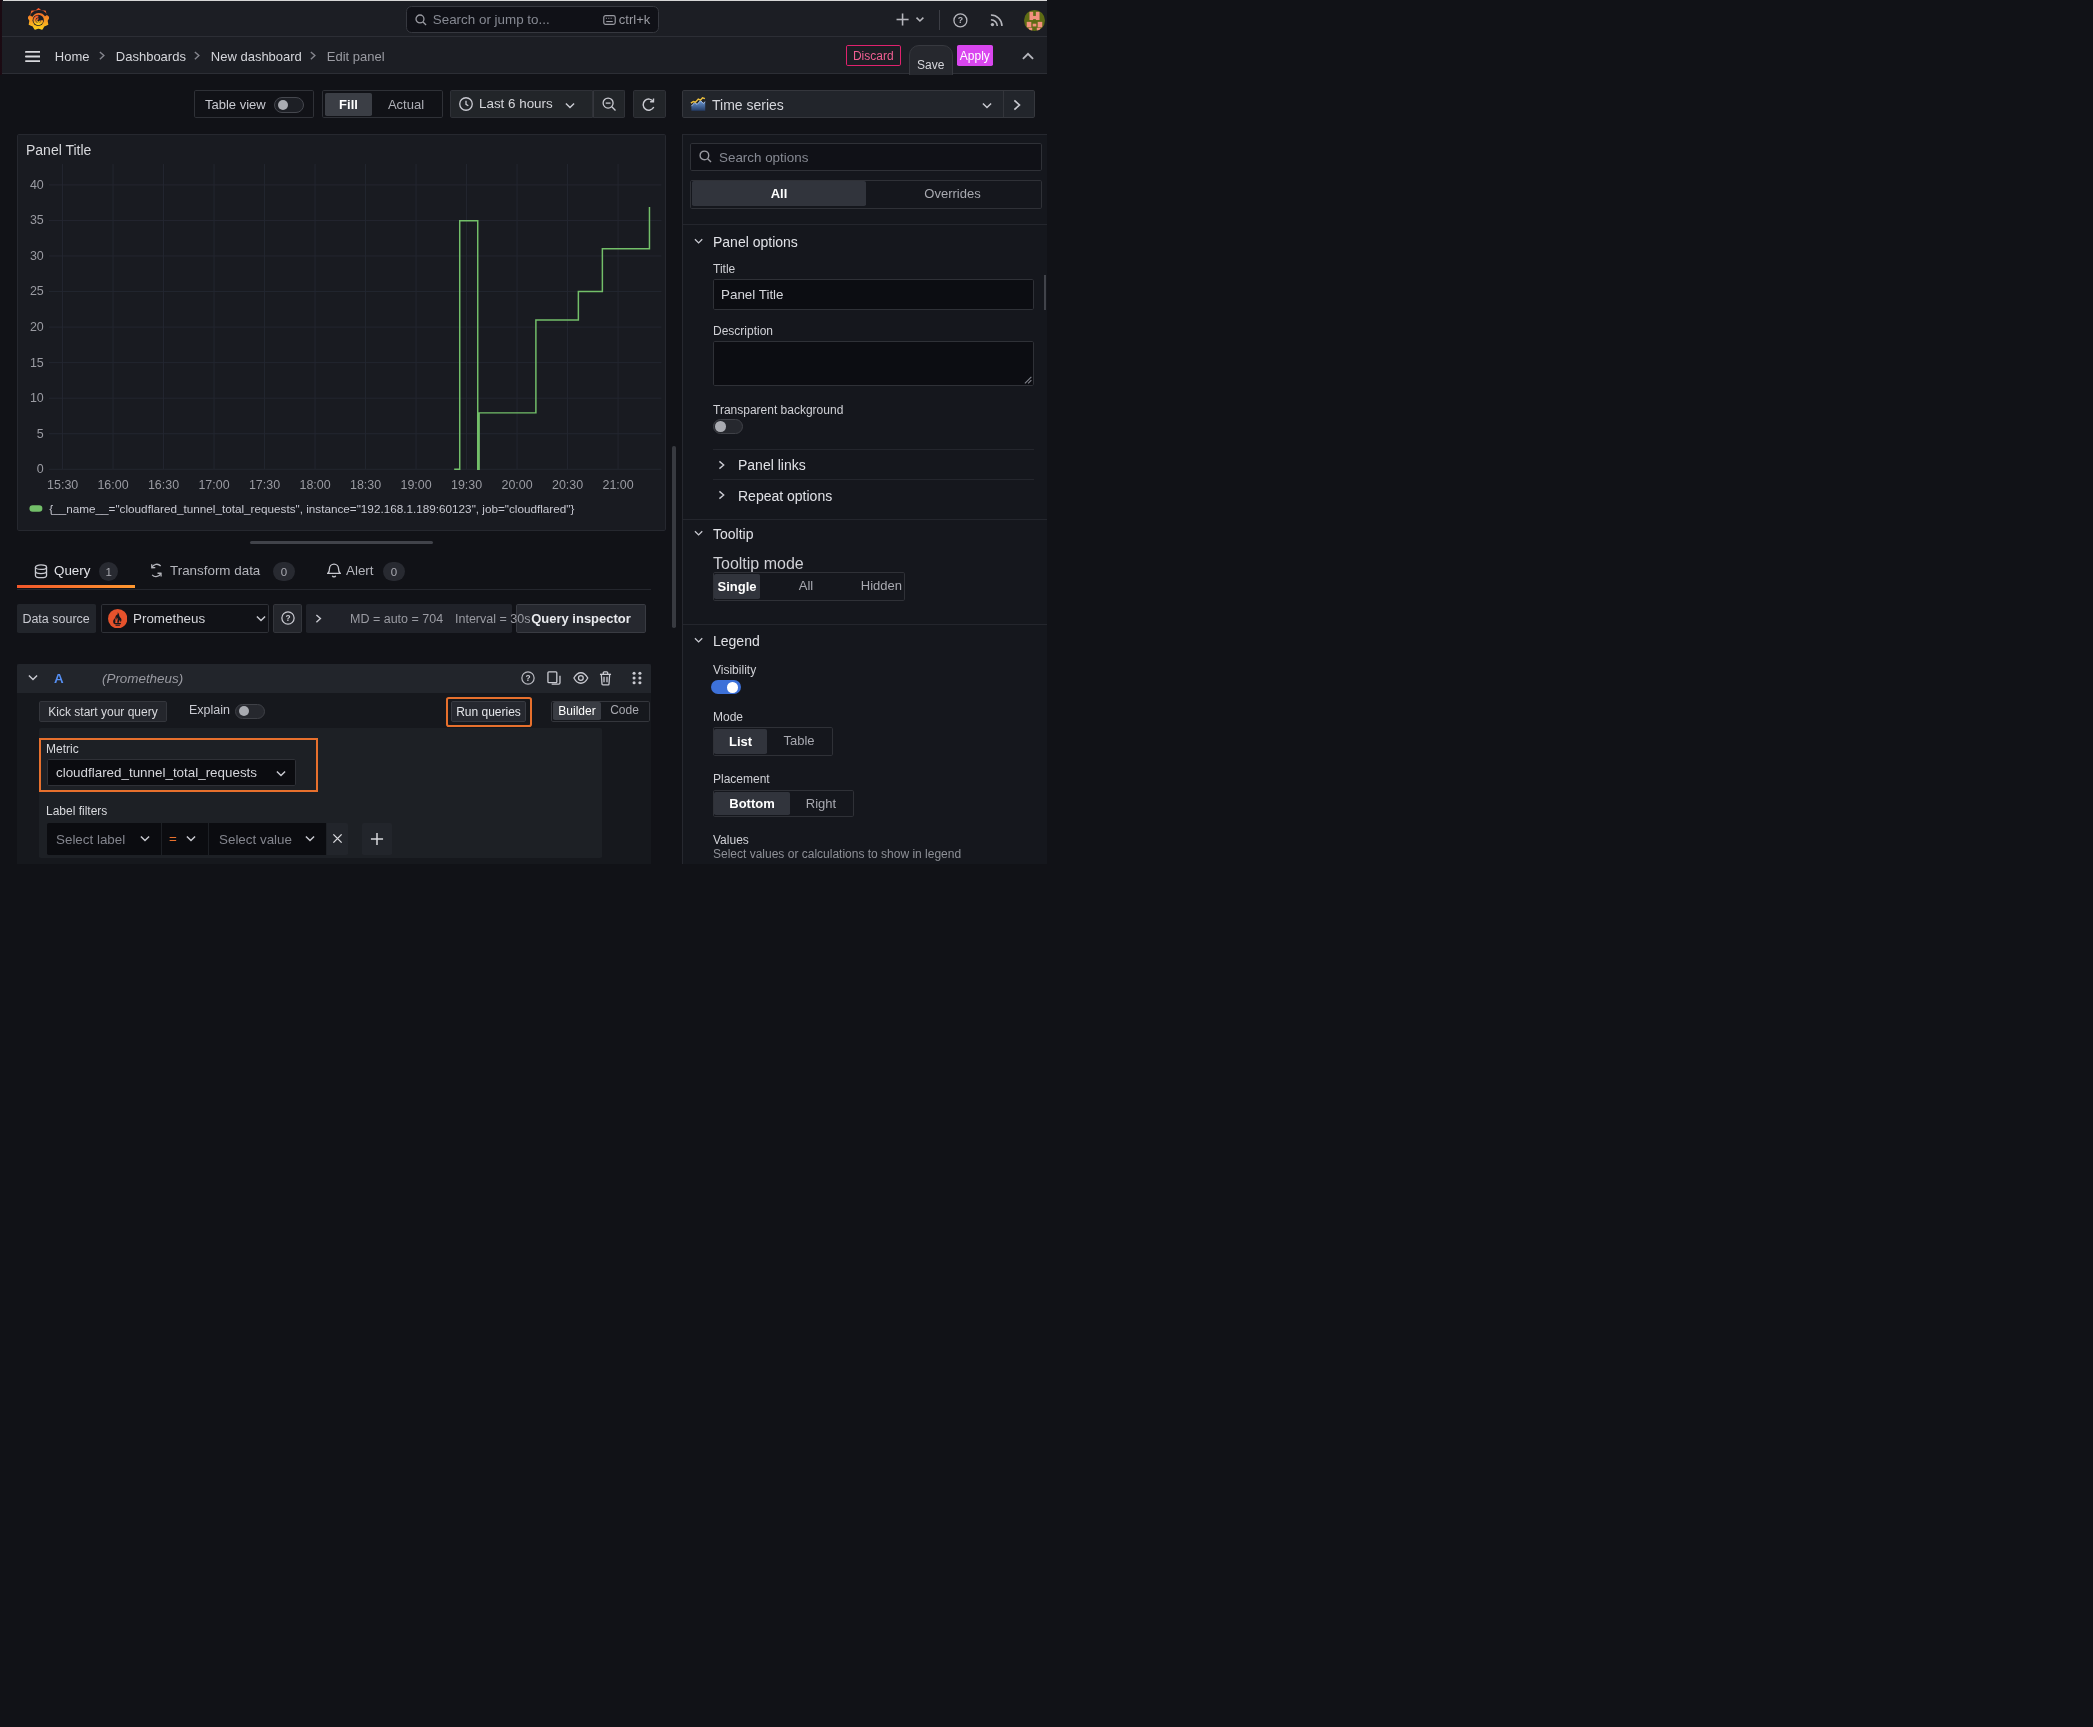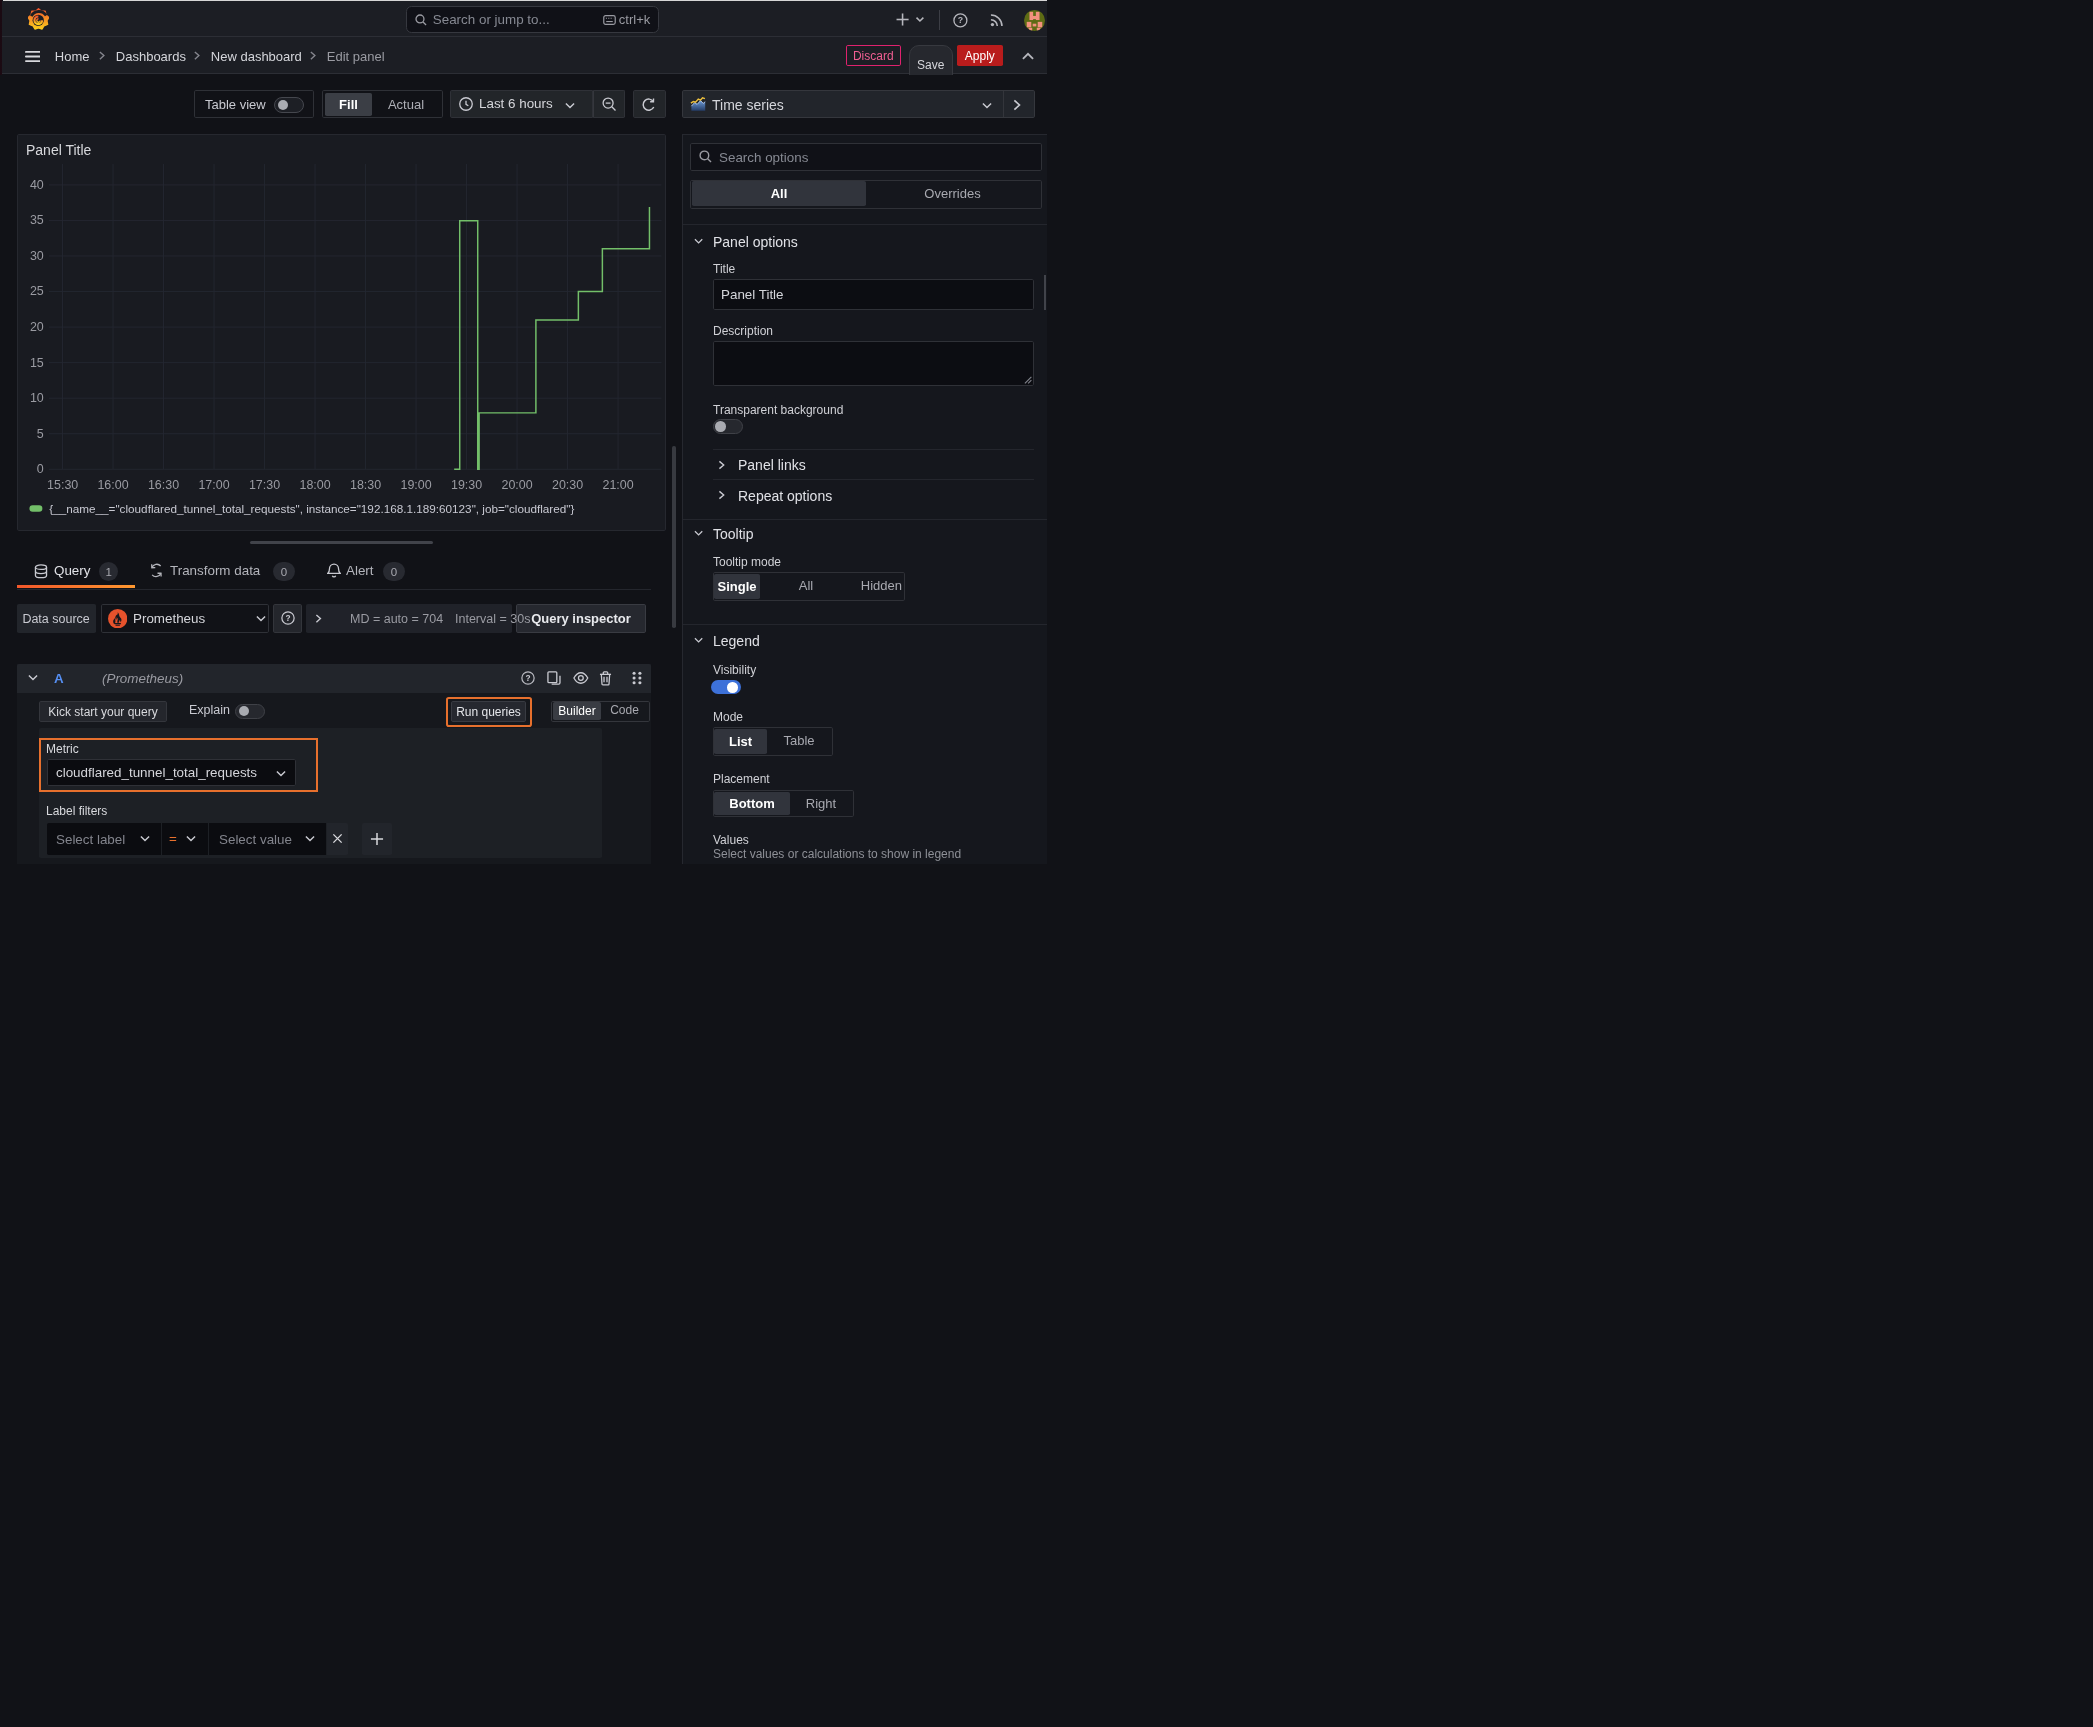--- a/index.html
+++ b/index.html
@@ -108,7 +108,7 @@
 
     <div class="abs" style="left:844px;top:8.3px;width:55px;height:21px;border:0.9px solid #e0226e;border-radius:1.8px;color:#ef5f92;font-size:12px;display:flex;align-items:center;justify-content:center;">Discard</div>
     <div class="abs" style="left:907px;top:8.3px;width:44px;height:39px;background:#26282e;border:0.9px solid #37393f;border-radius:10px;color:#d5d6db;font-size:12px;display:flex;align-items:center;justify-content:center;">Save</div>
-    <div class="abs" style="left:955px;top:8.3px;width:46px;height:21px;background:#b91c1c;border-radius:1.8px;color:#fff;font-size:12px;display:flex;align-items:center;justify-content:center;">Apply</div>
+    <div class="abs" style="left:955px;top:8.3px;width:36px;height:21px;background:#d946ef;border-radius:1.8px;color:#fff;font-size:12px;display:flex;align-items:center;justify-content:center;">Apply</div>
     <svg class="abs" style="left:1020px;top:14.8px;" width="12" height="8.3" viewBox="0 0 13 9">
         <path d="M1 7.5 L6.5 2 L12 7.5" fill="none" stroke="#b6b7bd" stroke-width="2"></path>
       </svg>

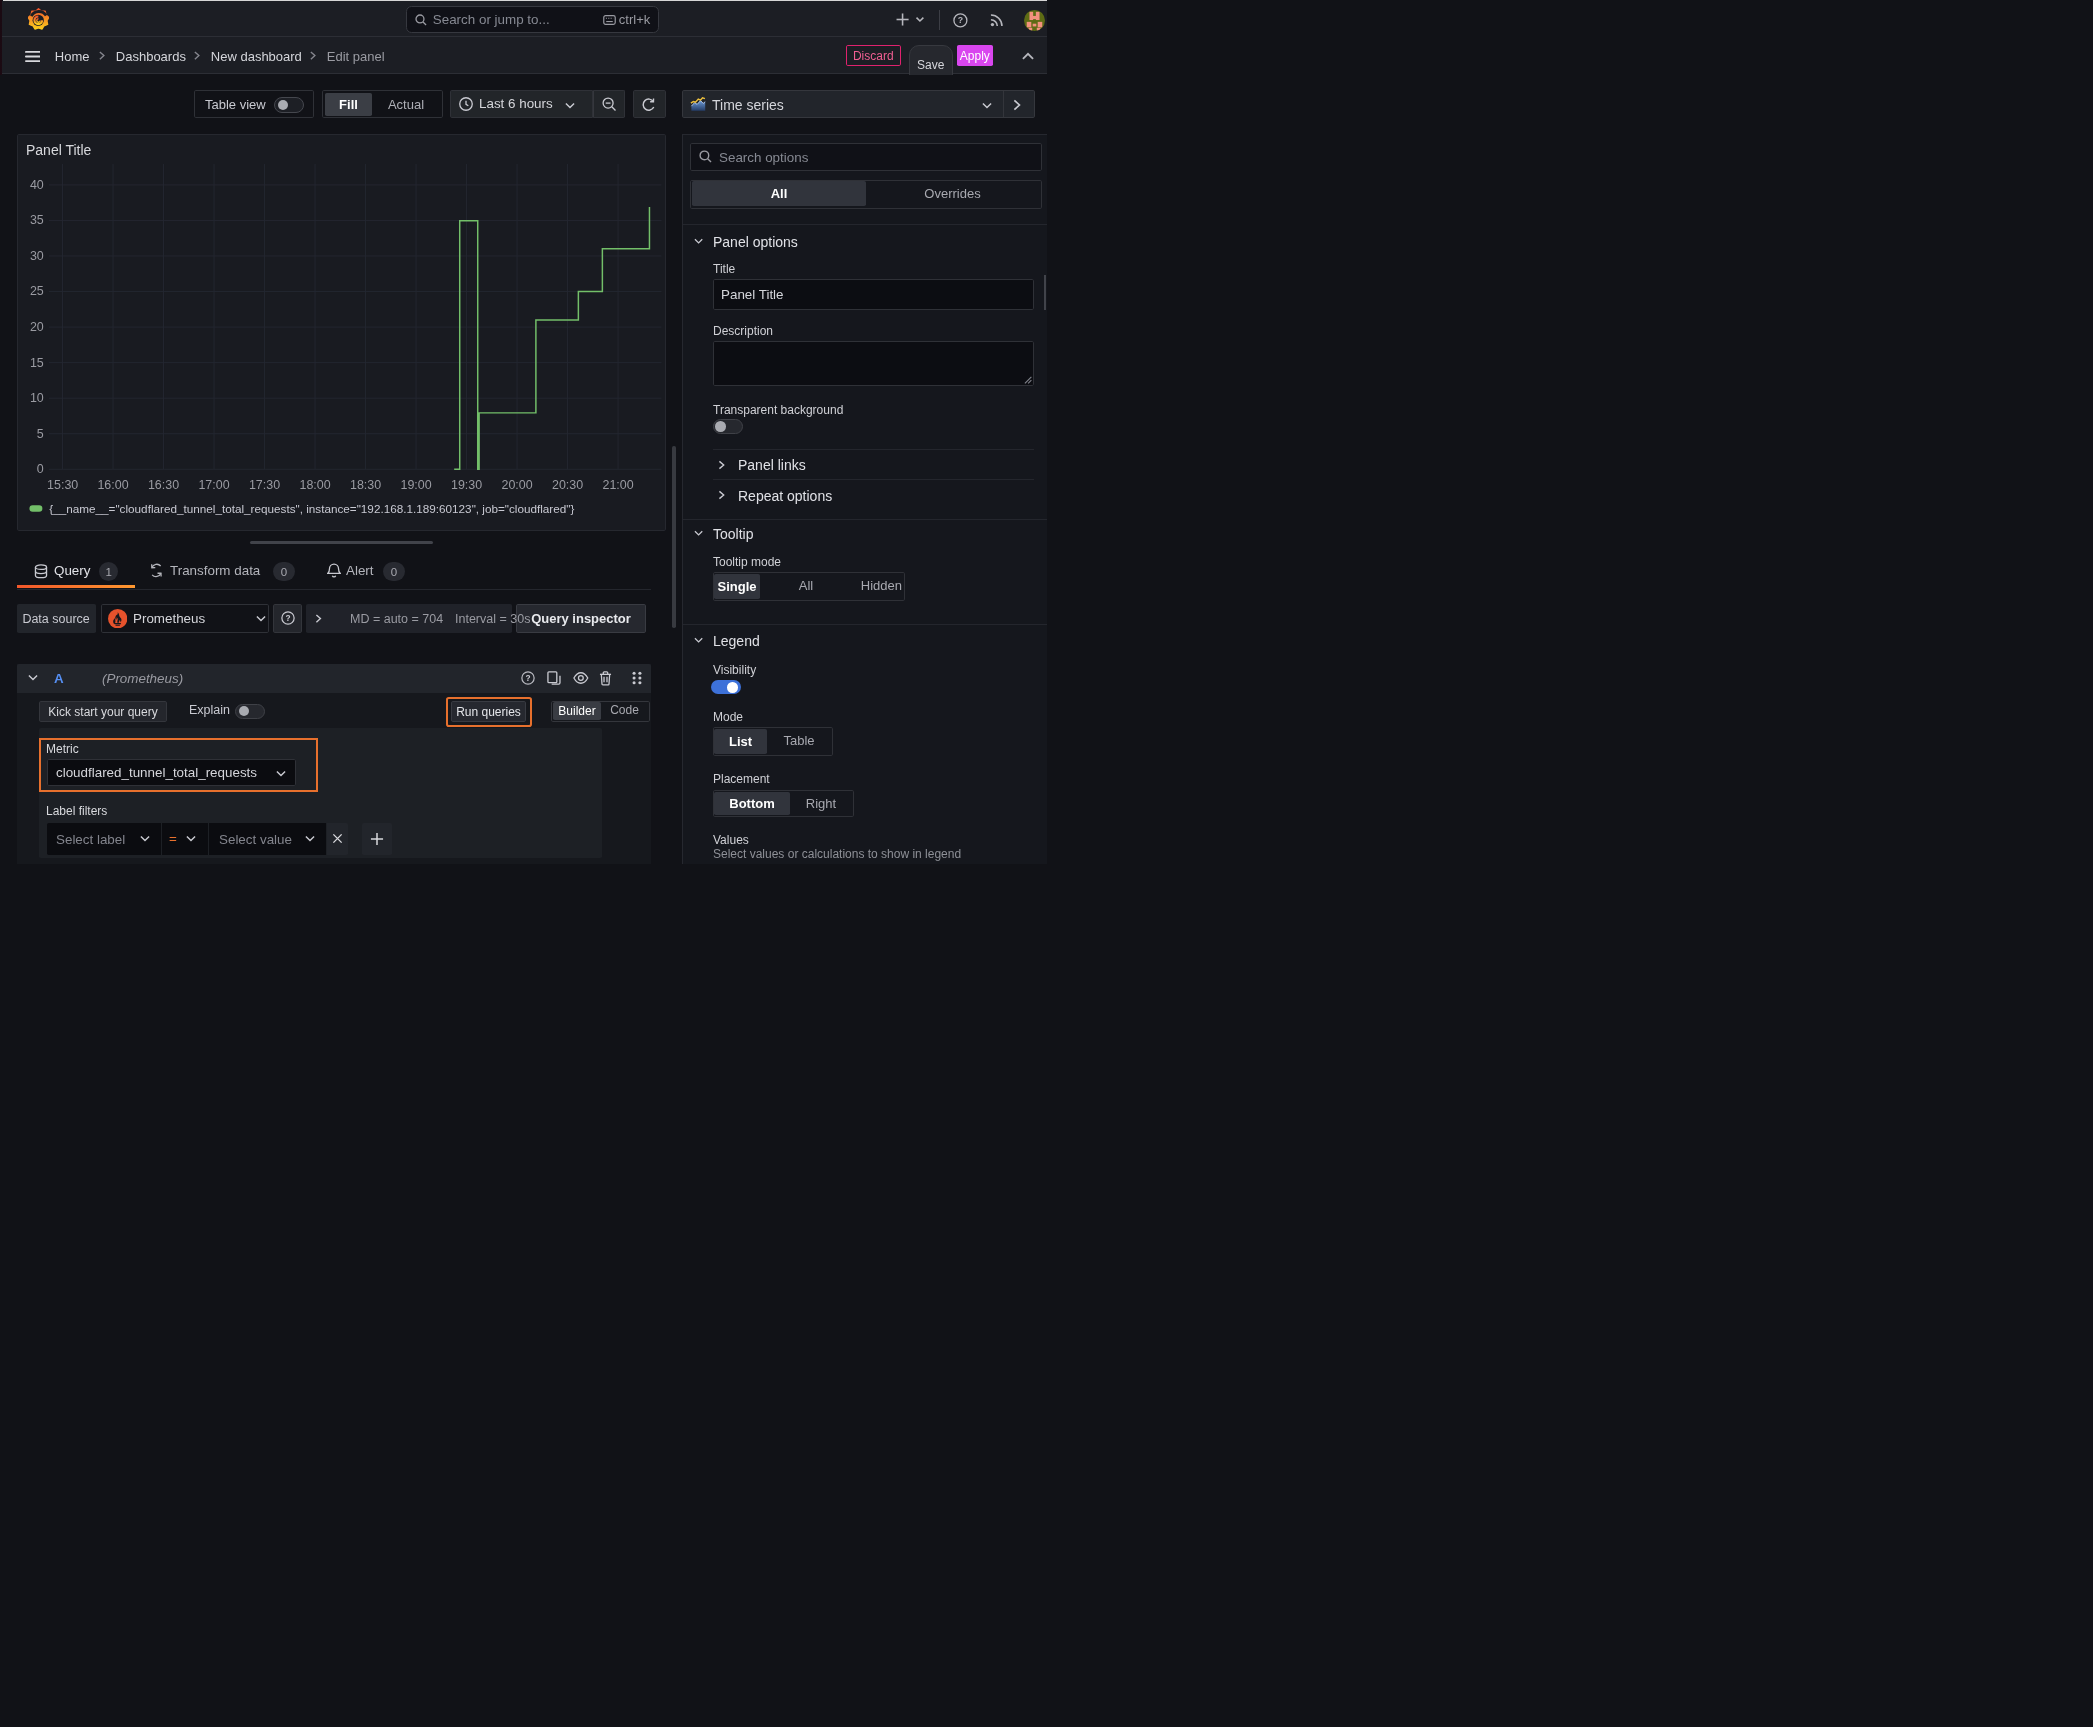--- a/index.html
+++ b/index.html
@@ -419,7 +419,7 @@
       <path d="M1 1.5 L5.5 6 L10 1.5" fill="none" stroke="#c9cad1" stroke-width="1.6"></path>
     </svg>
   <div class="abs" style="left:713px;top:526px;font-size:14px;font-weight:500;color:#e0e1e6;">Tooltip</div>
-  <div class="abs" style="left:713px;top:555px;font-size:12px;font-weight:500;color:#d0d1d6;">Tooltip mode</div>
+  <div class="abs" style="left:713px;top:555px;font-size:16px;font-weight:500;color:#d0d1d6;">Tooltip mode</div>
   <div class="abs" style="left:713px;top:572px;width:192px;height:29px;border:0.9px solid #2f3137;border-radius:1.8px;"></div>
   <div class="abs" style="left:714px;top:574px;width:46px;height:25px;background:#31343c;border-radius:1.8px;color:#fff;font-size:13px;font-weight:700;display:flex;align-items:center;justify-content:center;">Single</div>
   <div class="abs" style="left:782px;top:578px;width:48px;text-align:center;font-size:13px;color:#a8a9b0;">All</div>

